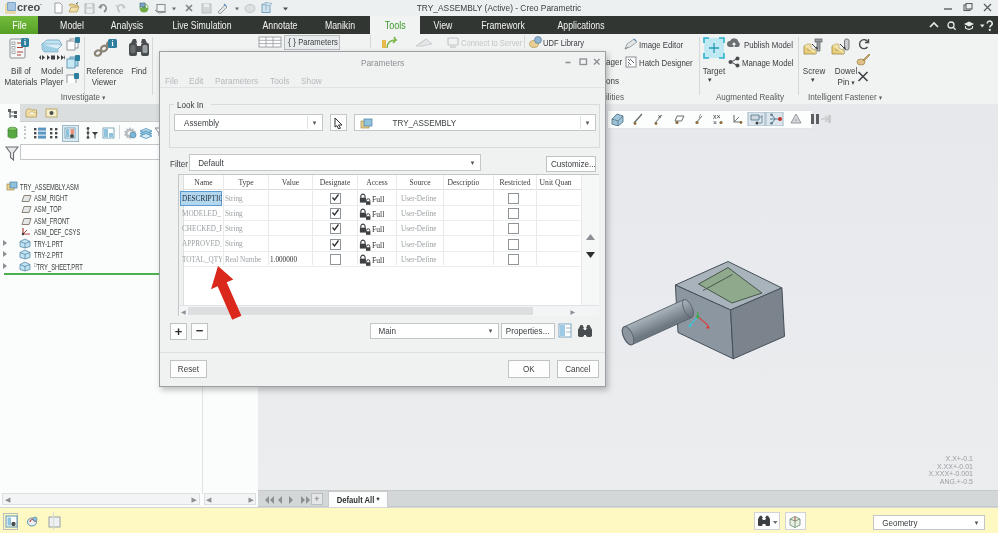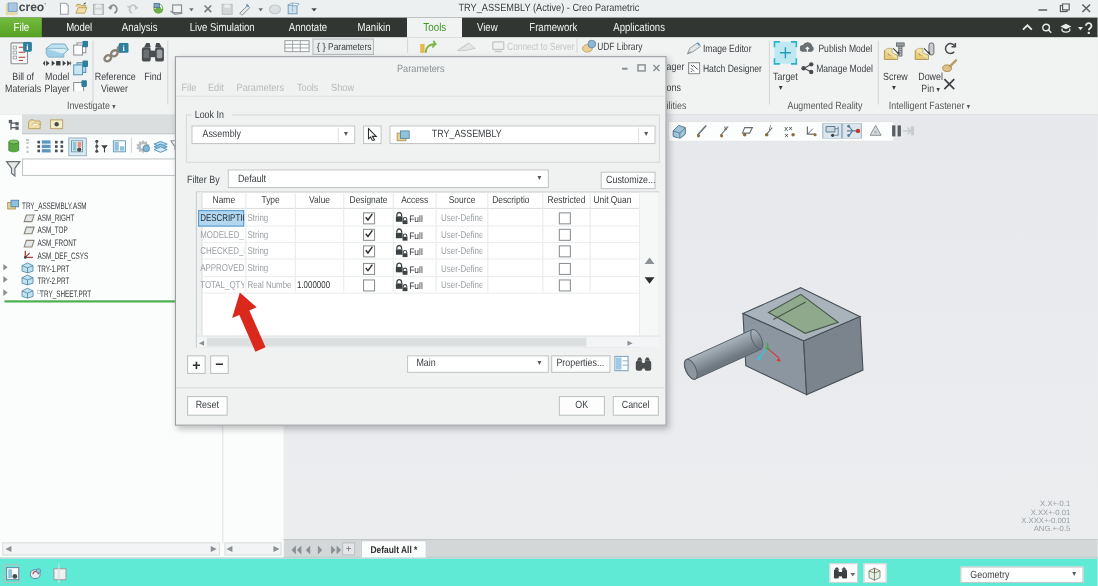--- a/index.html
+++ b/index.html
@@ -614,7 +614,7 @@
     </div>
 
     <div class="abs" style="left:10px;top:106px;font-size:9.5px;color:#3c4043;"><span class="sx" style="transform-origin:0 50%;">Filter By</span></div>
-    <div class="combo" style="left:47px;top:102px;width:292px;height:17px;line-height:15px;padding-left:6px;"><span class="sx">Default</span><span class="arr" style="font-size:7px;">▾</span></div>
+    <div class="combo" style="left:29px;top:102px;width:292px;height:17px;line-height:15px;padding-left:6px;"><span class="sx">Default</span><span class="arr" style="font-size:7px;">▾</span></div>
     <div class="btn" style="left:386px;top:104px;width:50px;height:16px;line-height:14px;"><span class="sx">Customize...</span></div>
 
     <div class="abs" style="left:18px;top:122px;width:421px;height:142px;background:#fff;border:1px solid #c3c7c9;box-sizing:border-box;">

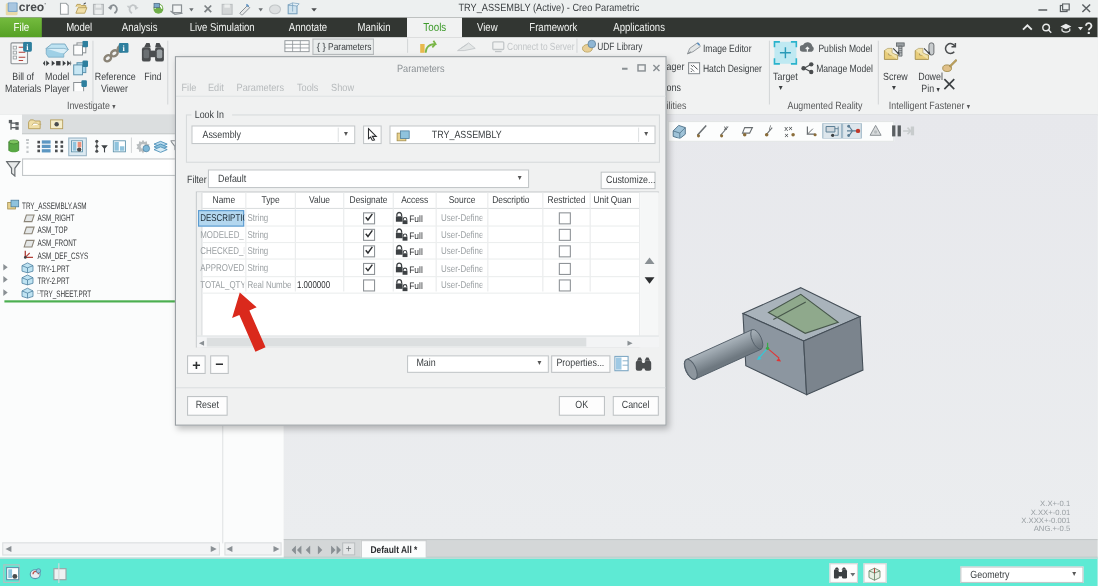--- a/index.html
+++ b/index.html
@@ -617,7 +617,7 @@
     <div class="combo" style="left:29px;top:102px;width:292px;height:17px;line-height:15px;padding-left:6px;"><span class="sx">Default</span><span class="arr" style="font-size:7px;">▾</span></div>
     <div class="btn" style="left:386px;top:104px;width:50px;height:16px;line-height:14px;"><span class="sx">Customize...</span></div>
 
-    <div class="abs" style="left:18px;top:122px;width:421px;height:142px;background:#fff;border:1px solid #c3c7c9;box-sizing:border-box;">
+    <div class="abs" style="left:18px;top:122px;width:421px;height:142px;background:#fff;border:1px solid #c3c7c9;box-sizing:border-box;font-family:Liberation Serif, serif;">
 
       <div class="abs" style="left:0;top:0;width:402px;height:14px;border-bottom:1px solid #dcdfe0;"></div>
       <div class="abs" style="left:0;top:0;width:4px;height:141px;background:#f0f1f1;border-right:1px solid #dcdfe0;"></div>

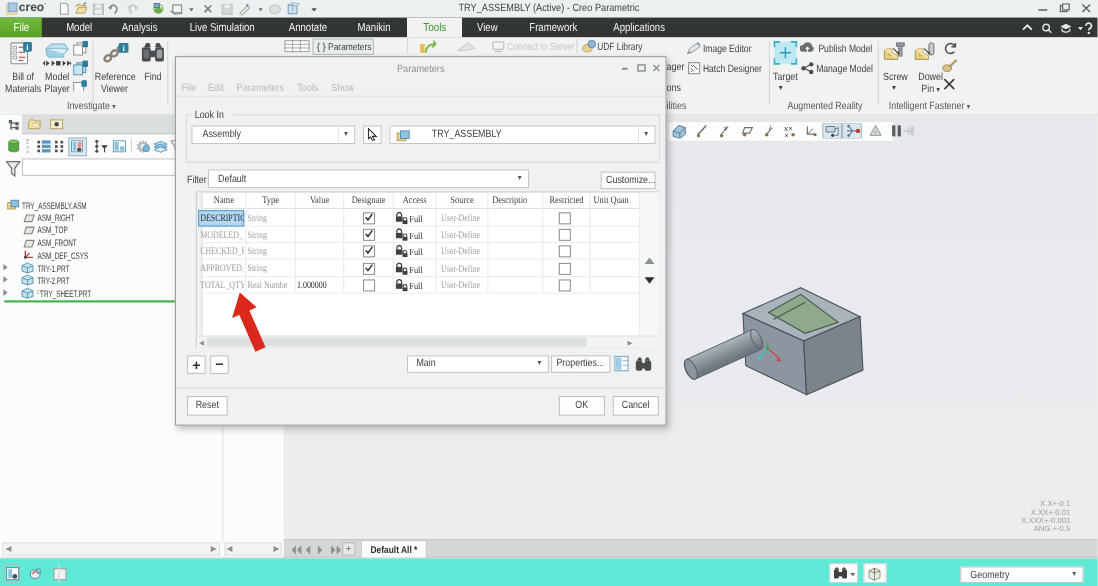--- a/index.html
+++ b/index.html
@@ -26,7 +26,7 @@
   
   #btabs{left:258px;top:490px;width:740px;height:17px;background:#d4d7d8;border-top:1px solid #c4c8c9;border-bottom:1px solid #c4c8c9;box-sizing:border-box;}
   
-  #status{left:0;top:507px;width:998px;height:26px;background:#5eead4;border-top:1px solid #d4d7d8;}
+  #status{left:0;top:507px;width:998px;height:26px;background:#fef9c3;border-top:1px solid #d4d7d8;}
   
   #dlg{left:159px;top:51px;width:447px;height:336px;background:#f0f1f1;border:1px solid #9aa0a4;box-shadow:2px 3px 6px rgba(0,0,0,0.25);box-sizing:border-box;}
   .combo{position:absolute;background:#fff;border:1px solid #c3c7c9;box-sizing:border-box;font-size:9.5px;color:#3c4043;}

